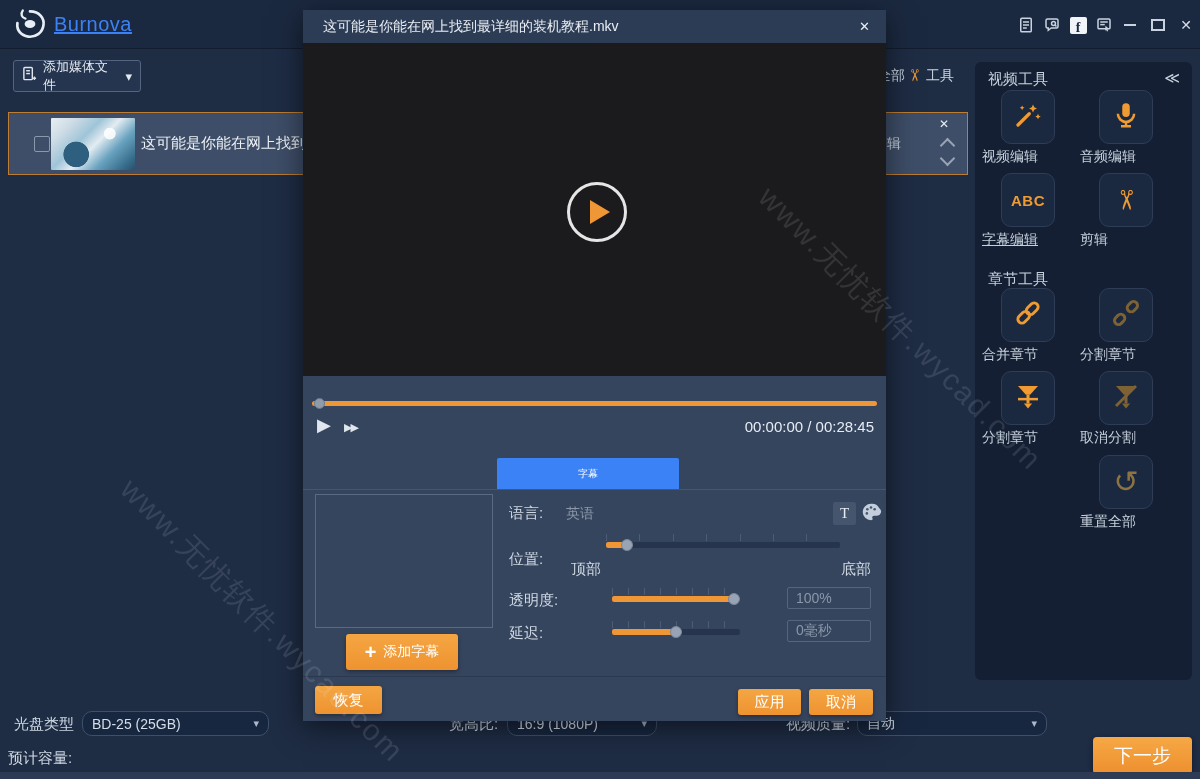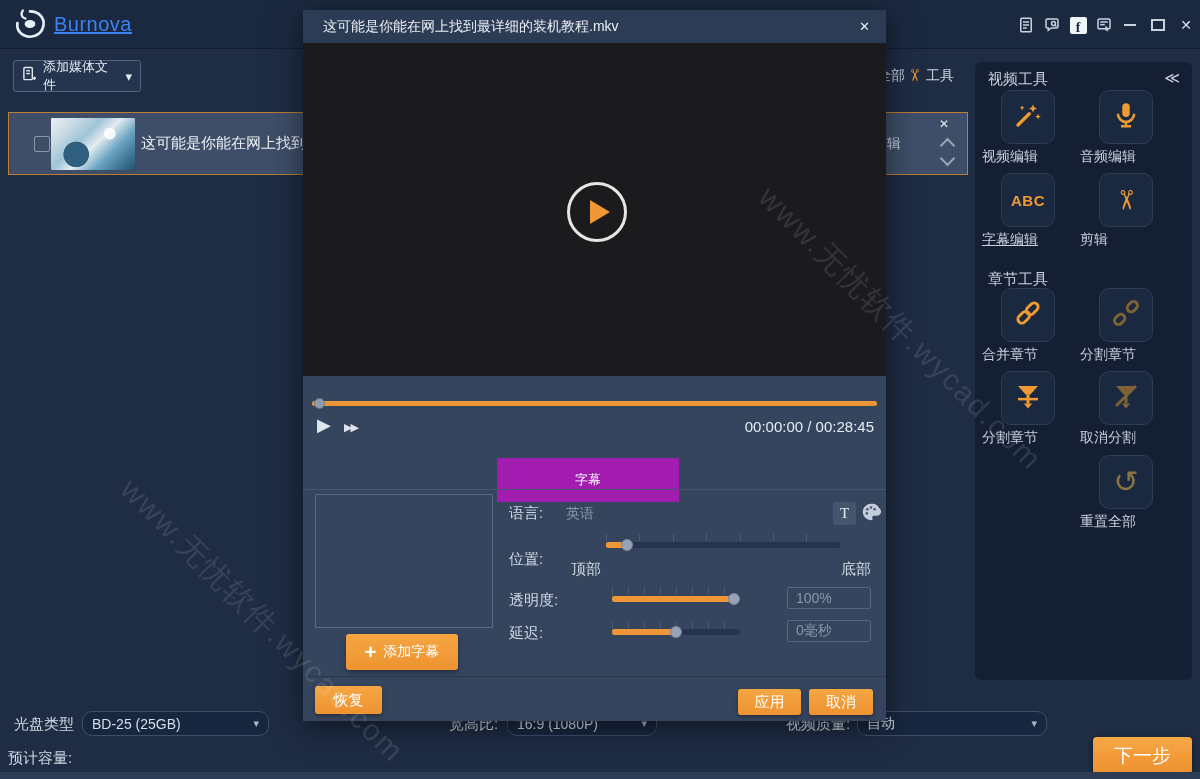--- a/index.html
+++ b/index.html
@@ -88,9 +88,9 @@
   .timetxt{position:absolute;right:12px;top:408px;font-size:15px;color:#e6ecf3;}
   .tab-inactive{position:absolute;left:7px;top:448px;width:180px;height:31px;display:flex;
                 align-items:center;justify-content:center;font-size:15px;color:#ccd6e2;}
-  .tab-active{position:absolute;left:194px;top:448px;width:182px;height:44px;background:#a21caf;
+  .tab-active{position:absolute;left:194px;top:448px;width:182px;height:32px;background:#3b82f6;
               border-radius:2px 2px 0 0;display:flex;align-items:center;justify-content:center;
-              font-size:13px;color:#fff;}
+              font-size:10px;color:#fff;}
   .tabline{position:absolute;left:0;top:479px;width:100%;height:1px;background:#46566f;}
   .subbox{position:absolute;left:12px;top:484px;width:176px;height:132px;border:1px solid #5a6a84;}
   .addsub{position:absolute;left:43px;top:624px;width:112px;height:36px;border-radius:3px;

